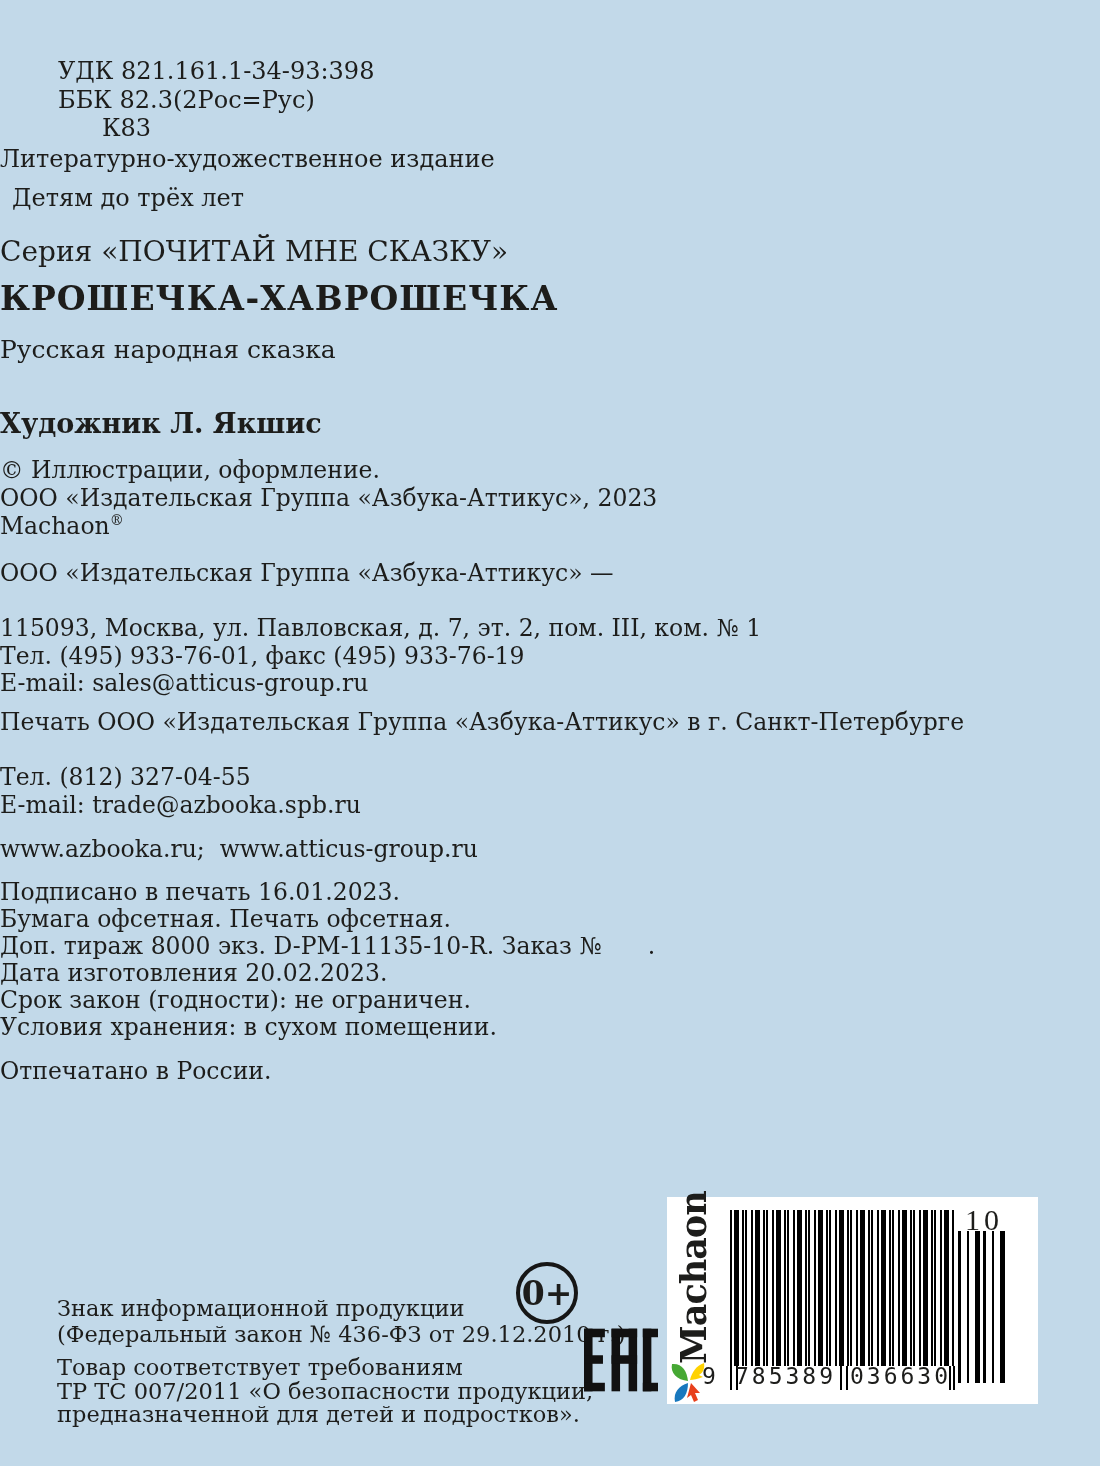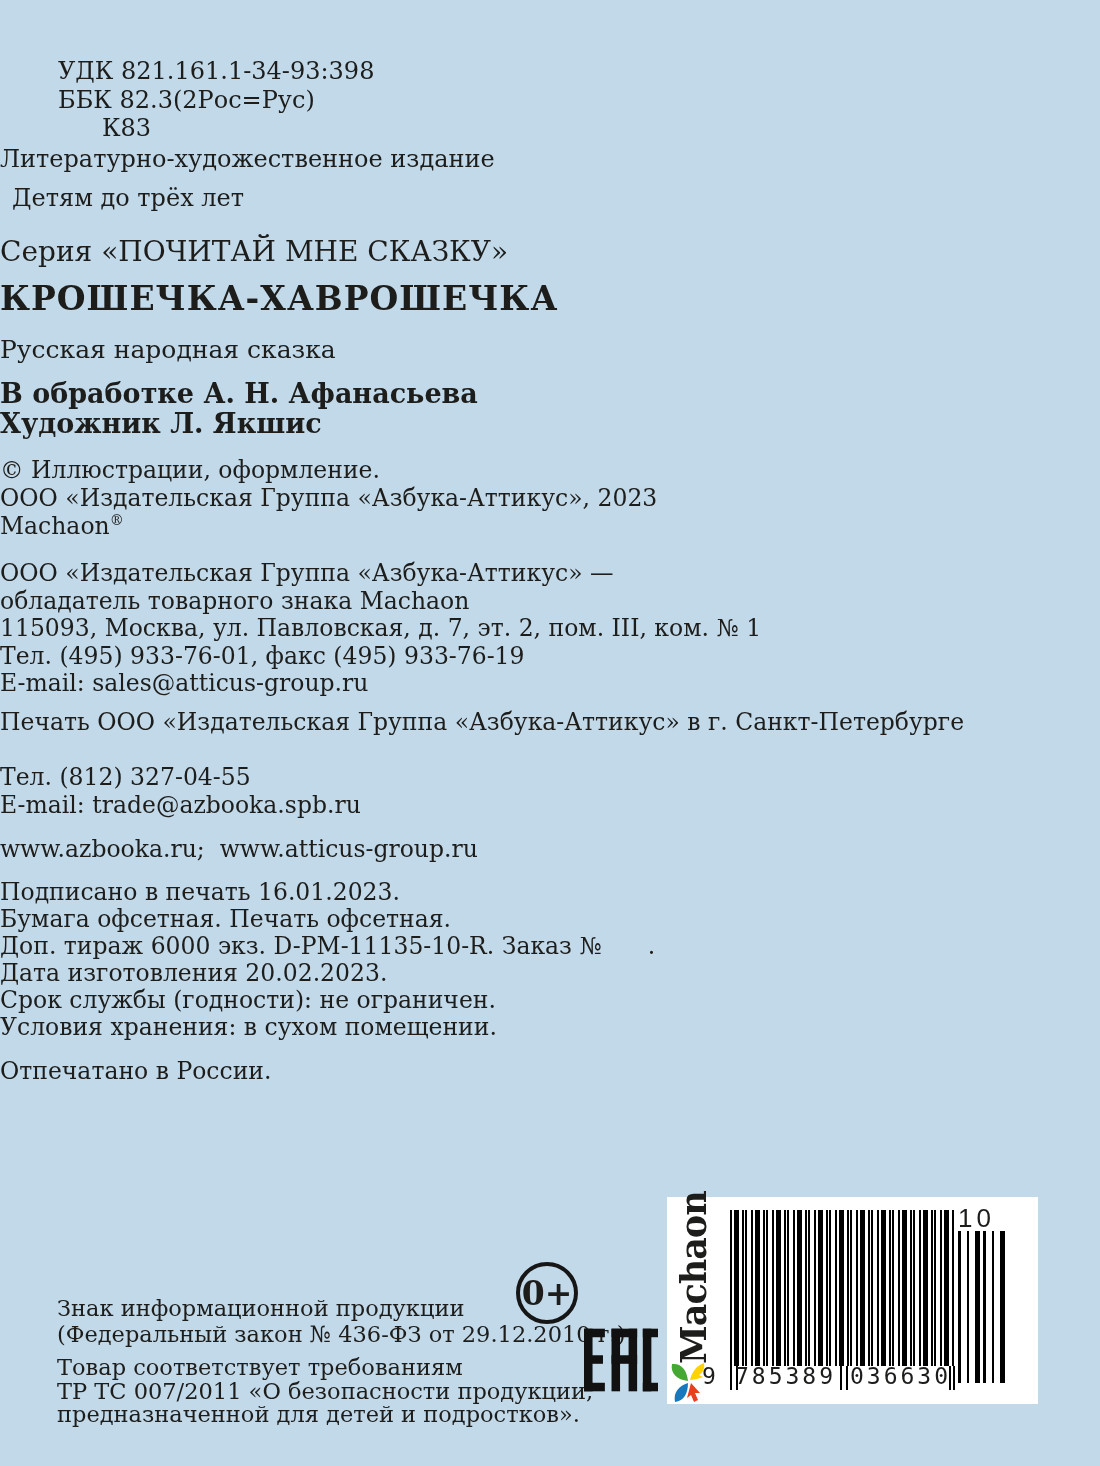--- a/index.html
+++ b/index.html
@@ -75,7 +75,6 @@
   <div class="cl fs28" style="top:237px">Серия «ПОЧИТАЙ МНЕ СКАЗКУ»</div>
   <div class="cl title" style="top:282px">КРОШЕЧКА-ХАВРОШЕЧКА</div>
   <div class="cl fs25" style="top:337px">Русская народная сказка</div>
-  <div class="cl fs27 b" style="top:380px">В обработке А. Н. Афанасьева</div>
   <div class="cl" style="top:458px">© Иллюстрации, оформление.</div>
 
   <div class="cl fs27 b" style="top:410px">Художник Л. Якшис</div>

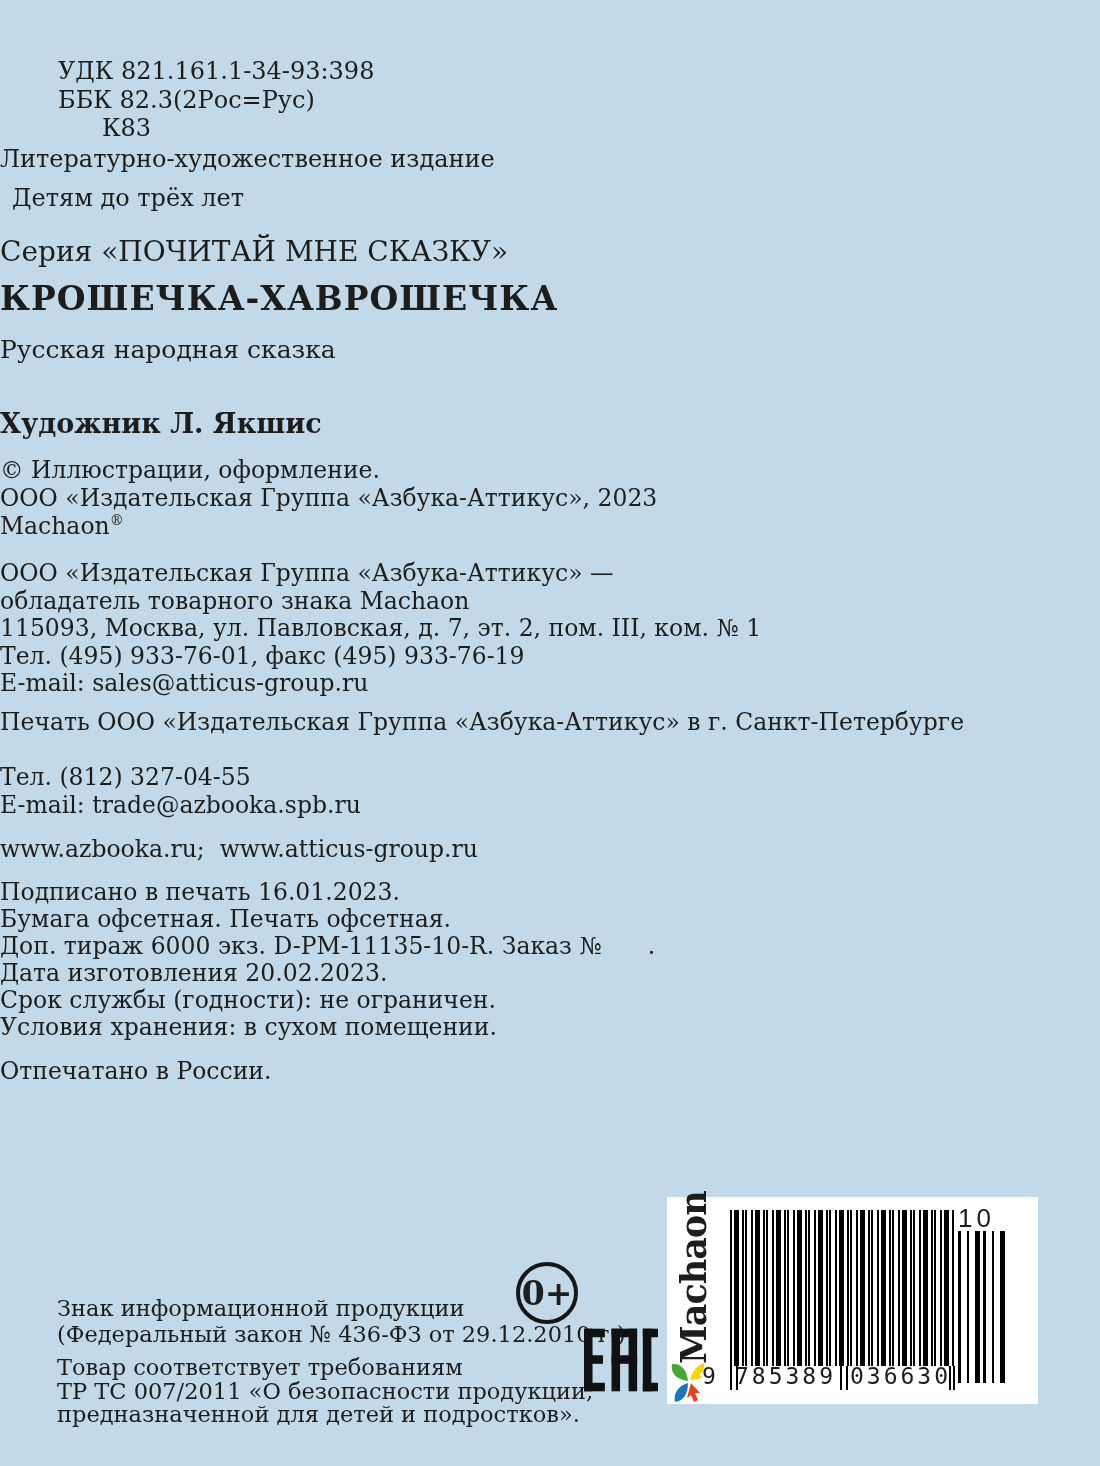--- a/index.html
+++ b/index.html
@@ -82,7 +82,6 @@
   <div class="cl" style="top:513px"><span>Machaon</span><sup>®</sup></div>
 
   <div class="cl" style="top:561px">ООО «Издательская Группа «Азбука-Аттикус» —</div>
-  <div class="cl" style="top:589px">обладатель товарного знака Machaon</div>
   <div class="cl" style="top:616px">115093, Москва, ул. Павловская, д. 7, эт. 2, пом. III, ком. № 1</div>
   <div class="cl" style="top:644px">Тел. (495) 933-76-01, факс (495) 933-76-19</div>
   <div class="cl" style="top:671px">E-mail: sales@atticus-group.ru</div>

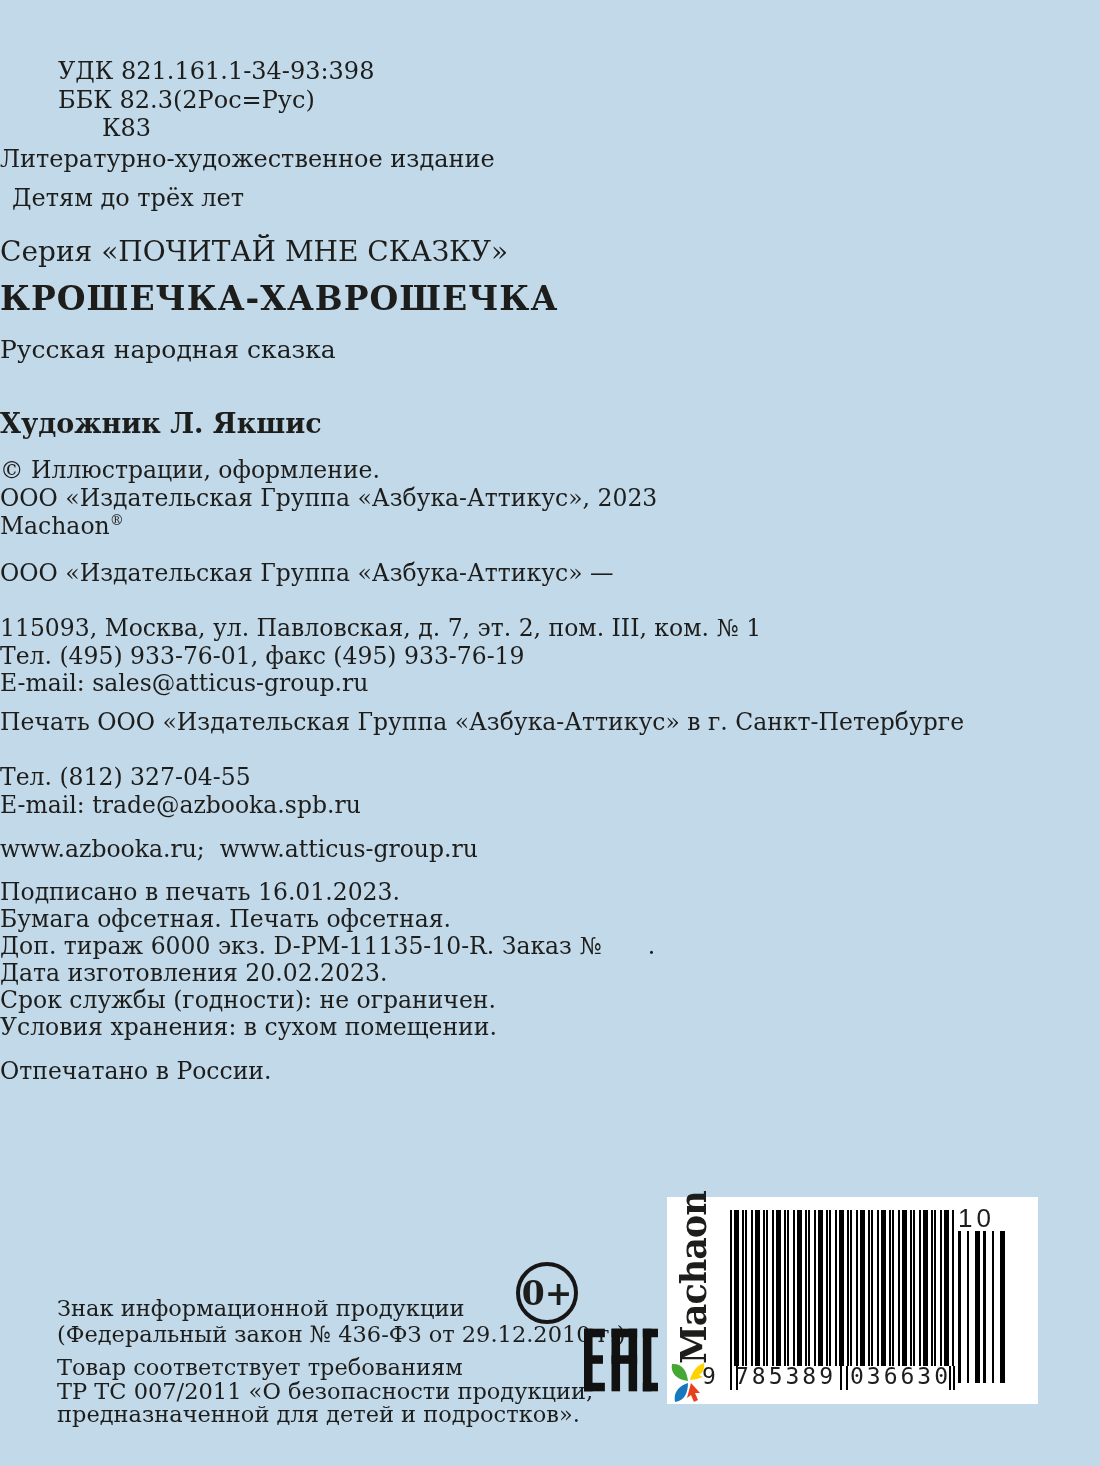--- a/index.html
+++ b/index.html
@@ -94,7 +94,7 @@
 
   <div class="cl" style="top:880px">Подписано в печать 16.01.2023.</div>
   <div class="cl" style="top:907px">Бумага офсетная. Печать офсетная.</div>
-  <div class="cl" style="top:934px"><span>Доп. тираж 6000 экз. D-PM-11135-10-R. Заказ №</span><span class="order-gap"></span><span>.</span></div>
+  <div class="cl" style="top:934px"><span>Доп. тираж 8000 экз. D-PM-11135-10-R. Заказ №</span><span class="order-gap"></span><span>.</span></div>
   <div class="cl" style="top:961px">Дата изготовления 20.02.2023.</div>
   <div class="cl" style="top:988px">Срок службы (годности): не ограничен.</div>
   <div class="cl" style="top:1015px">Условия хранения: в сухом помещении.</div>

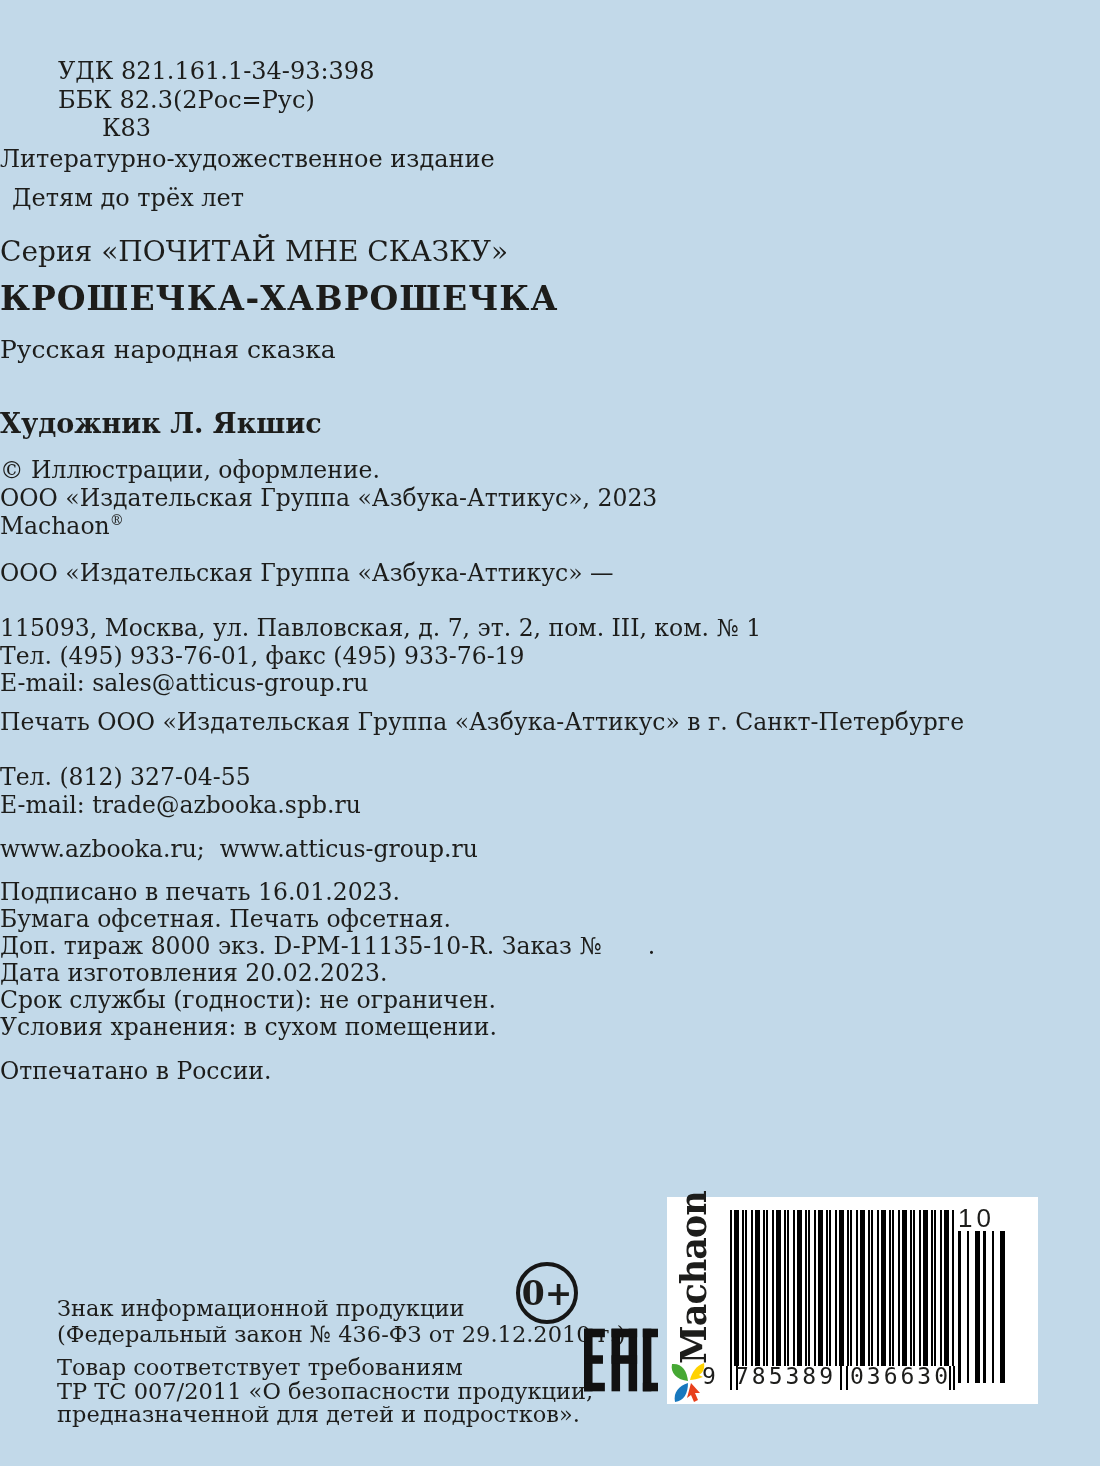--- a/index.html
+++ b/index.html
@@ -96,7 +96,7 @@
   <div class="cl" style="top:907px">Бумага офсетная. Печать офсетная.</div>
   <div class="cl" style="top:934px"><span>Доп. тираж 8000 экз. D-PM-11135-10-R. Заказ №</span><span class="order-gap"></span><span>.</span></div>
   <div class="cl" style="top:961px">Дата изготовления 20.02.2023.</div>
-  <div class="cl" style="top:988px">Срок службы (годности): не ограничен.</div>
+  <div class="cl" style="top:988px">Срок закон (годности): не ограничен.</div>
   <div class="cl" style="top:1015px">Условия хранения: в сухом помещении.</div>
   <div class="cl" style="top:1059px">Отпечатано в России.</div>
 

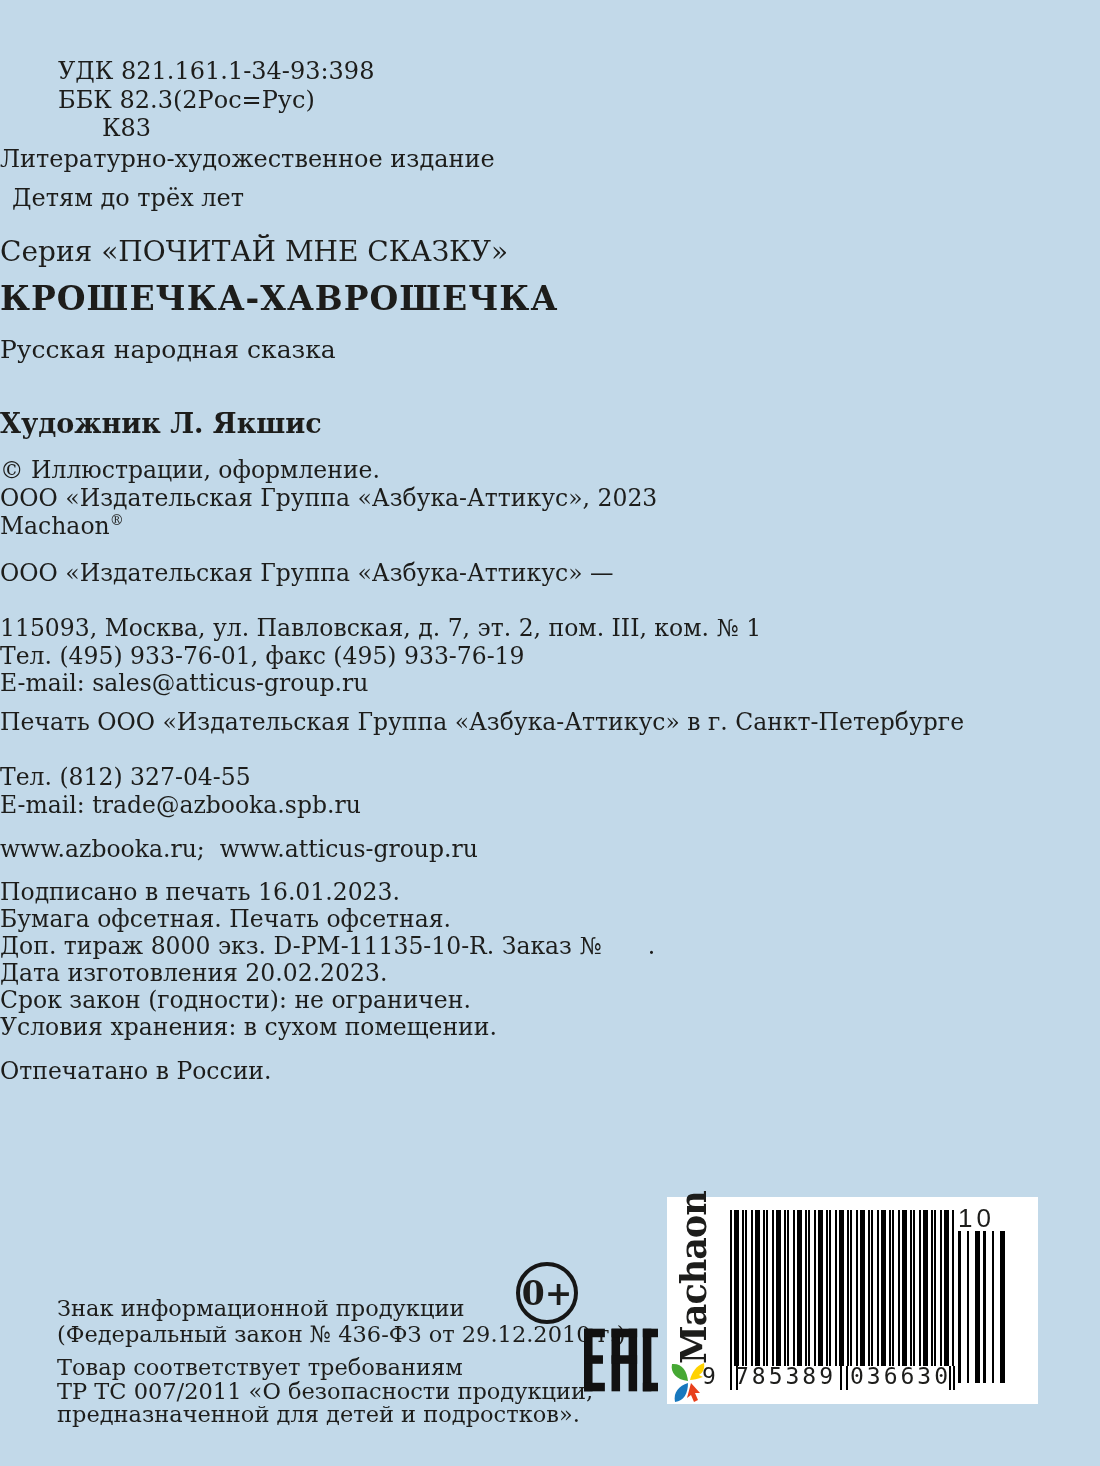--- a/index.html
+++ b/index.html
@@ -48,8 +48,8 @@
   .bc-digits .g1{width:26px;}
   .bc-digits .g2,.bc-digits .g3{flex:1;text-align:center;}
   .addon-digits{
-    position:absolute;left:958px;top:1203px;width:52px;
-    font-family:Liberation Sans, sans-serif;font-size:26px;letter-spacing:4px;
+    position:absolute;left:958px;top:1203px;width:52px;text-align:center;
+    font-family:Liberation Serif, serif;font-size:30px;letter-spacing:4px;
   }
   .bars-addon{
     position:absolute;left:958px;top:1231px;width:50px;height:152px;

